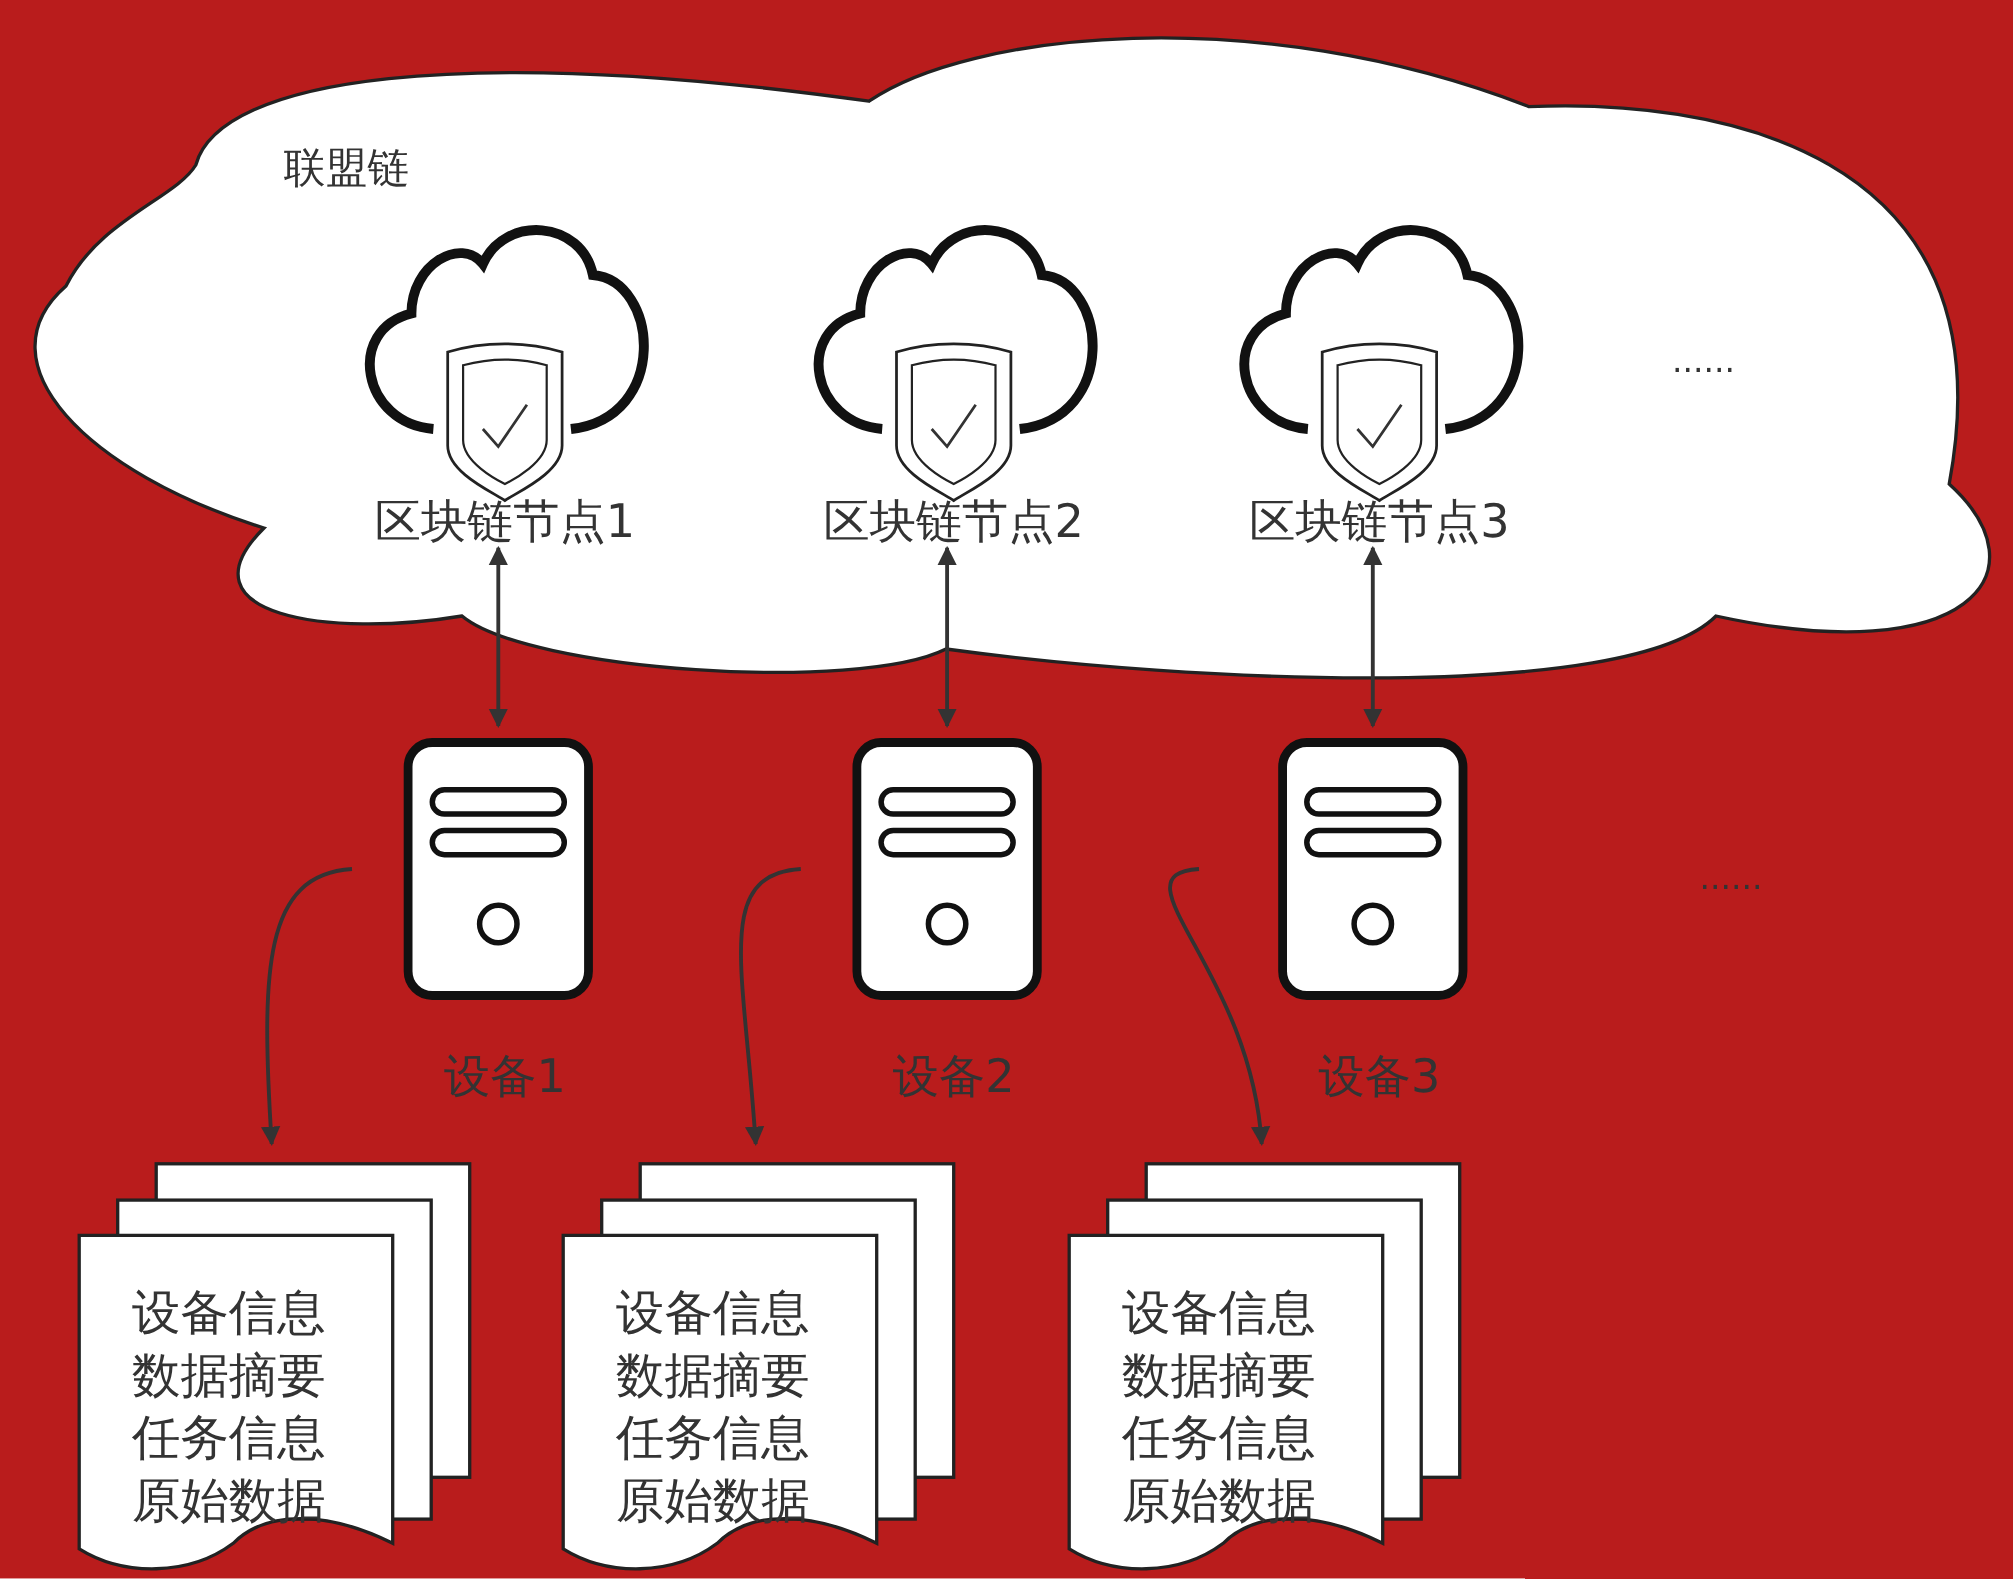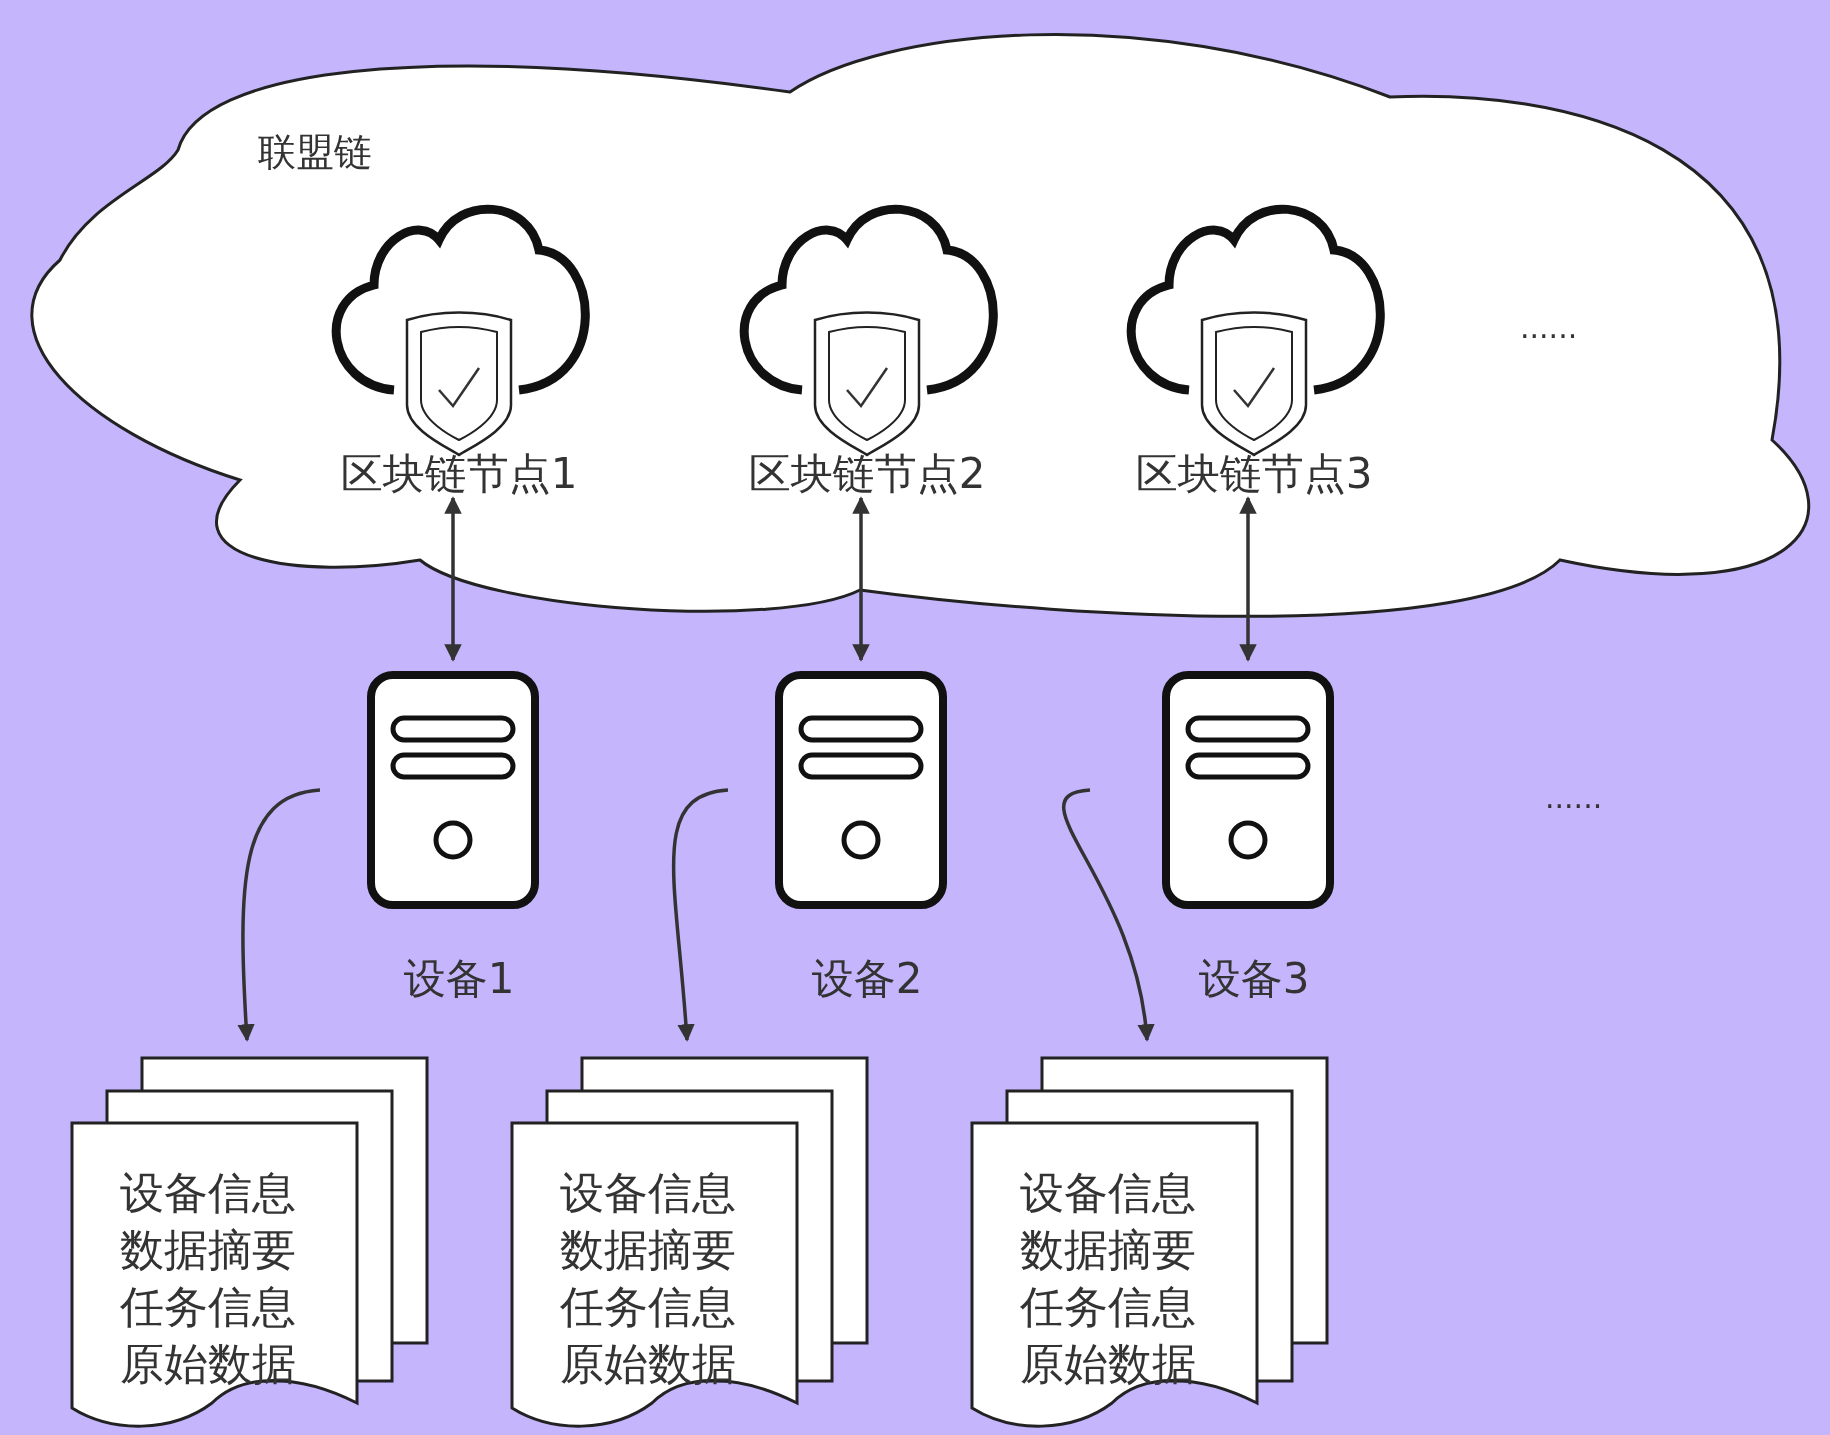--- a/index.html
+++ b/index.html
@@ -3,7 +3,7 @@
 <meta charset="utf-8">
 <style>
   html,body{margin:0;padding:0;background:#ffffff;}
-  #canvas{position:relative;width:1830px;height:1435px;overflow:hidden;background:#c4b5fd;}
+  #canvas{position:relative;width:1830px;height:1435px;overflow:hidden;background:#b91c1c;}
   svg{position:absolute;left:0;top:0;}
   .txt{font-family:"DejaVu Sans","Liberation Sans",sans-serif;fill:#333333;}
 </style>

